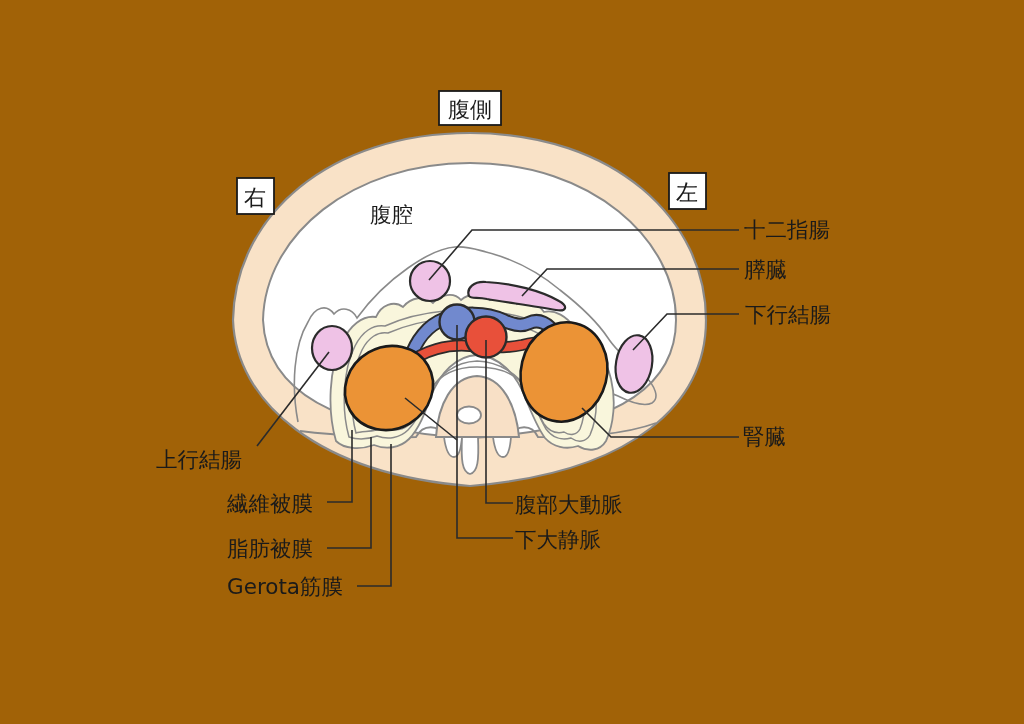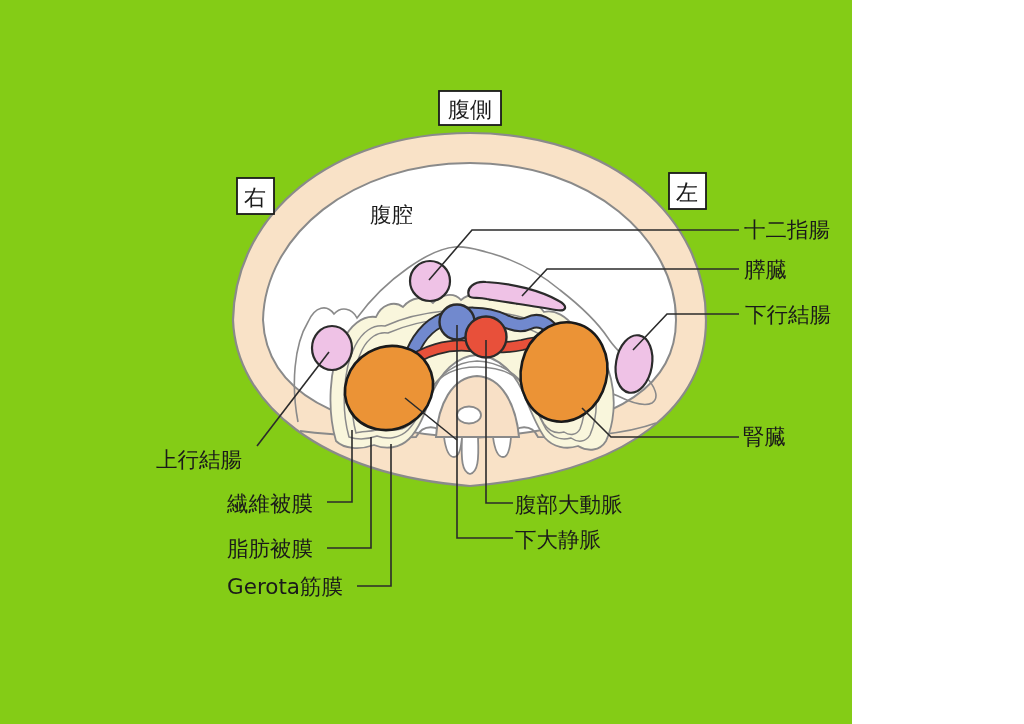--- a/index.html
+++ b/index.html
@@ -3,7 +3,7 @@
 <meta charset="utf-8">
 <style>
   html,body{margin:0;padding:0;background:#ffffff;}
-  .canvas{position:relative;width:852px;height:724px;background:#84cc16;overflow:hidden;
+  .canvas{position:relative;width:1024px;height:724px;background:#a16207;overflow:hidden;
           font-family:"DejaVu Sans",sans-serif;}
   svg{position:absolute;left:0;top:0;}
   text{font-family:"DejaVu Sans",sans-serif;fill:#1a1a1a;}

